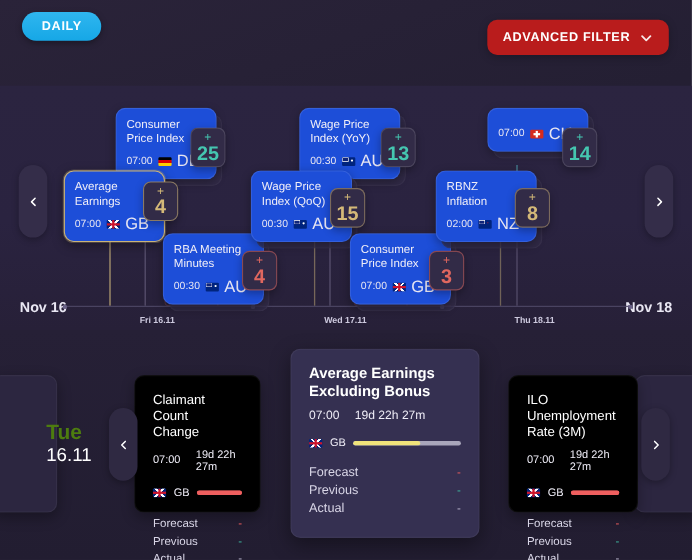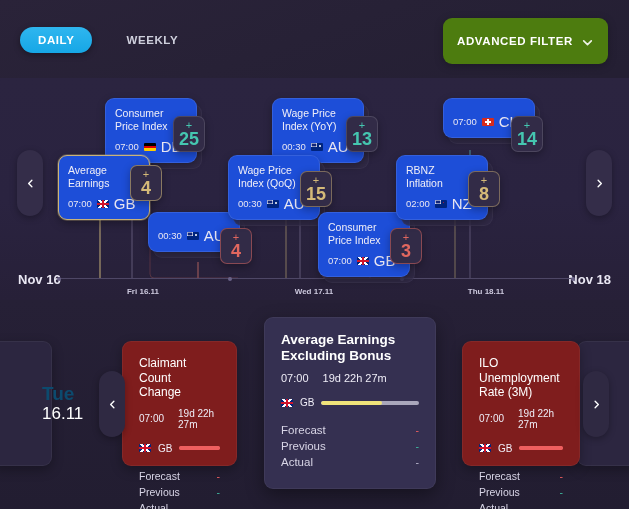--- a/index.html
+++ b/index.html
@@ -19,7 +19,7 @@
   .topbar {
     position: absolute; left: 0; top: 0; width: 629px; height: 78px;
   }
-  .seg-group { position: absolute; left: 20px; top: 27px; display: flex; align-items: center; gap: 16px; }
+  .seg-group { position: absolute; left: 20px; top: 11px; display: flex; align-items: center; gap: 16px; }
   .seg-btn {
     font-size: 11.5px; font-weight: bold; letter-spacing: 0.6px;
     color: #cfd0dd; padding: 7px 18px; border-radius: 14px; cursor: pointer;

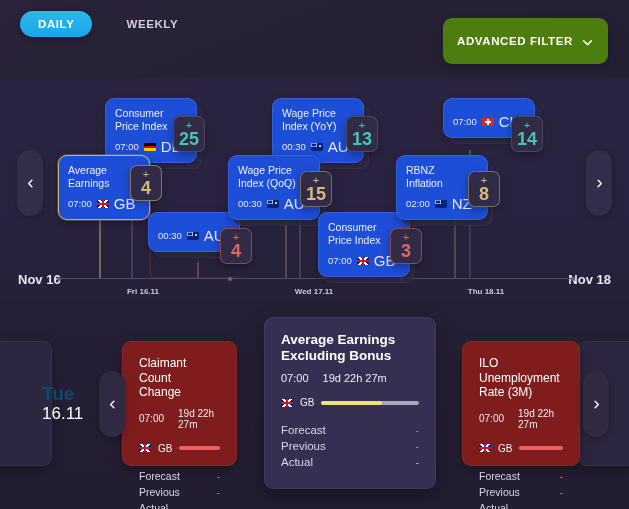--- a/index.html
+++ b/index.html
@@ -158,7 +158,6 @@
 <div class="topbar">
   <div class="seg-group">
     <div class="seg-btn active">DAILY</div>
-    <div class="seg-btn">WEEKLY</div>
   </div>
   <div class="filter-btn">
     <span class="lbl">ADVANCED FILTER</span>

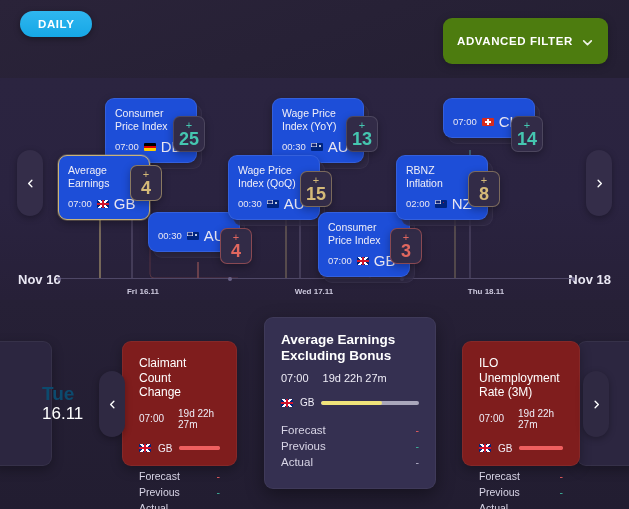--- a/index.html
+++ b/index.html
@@ -31,8 +31,8 @@
   }
   .filter-btn {
     position: absolute; right: 21px; top: 18px;
-    width: 165px; height: 46px; border-radius: 9px;
-    background: #4d7c0f;
+    width: 165px; height: 32px; border-radius: 9px;
+    background: #b91c1c;
     display: flex; align-items: center; justify-content: space-between;
     padding: 0 14px; cursor: pointer;
     box-shadow: 0 2px 8px rgba(0,0,0,.25);

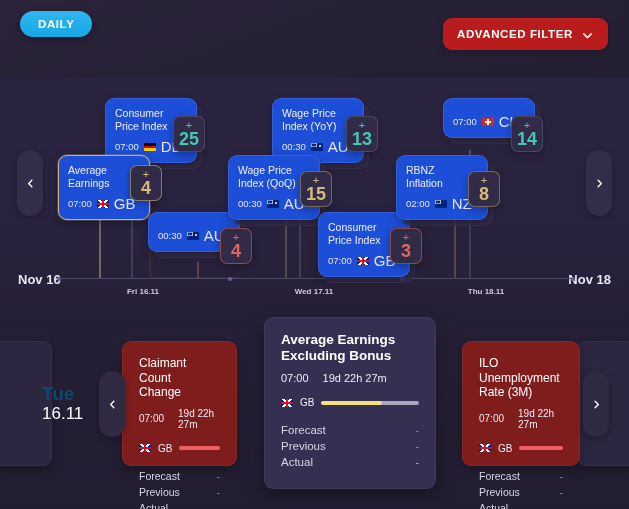--- a/index.html
+++ b/index.html
@@ -248,6 +248,8 @@
 <div class="ev" style="left:148px; top:212px;">
   <div class="ev-stack"></div>
   <div class="ev-body">
+    <div class="ev-title">RBA Meeting
+Minutes</div>
     <div class="ev-meta">
       <span class="ev-time">00:30</span>
       <span class="flag" style="background:#00247d; position:relative;">

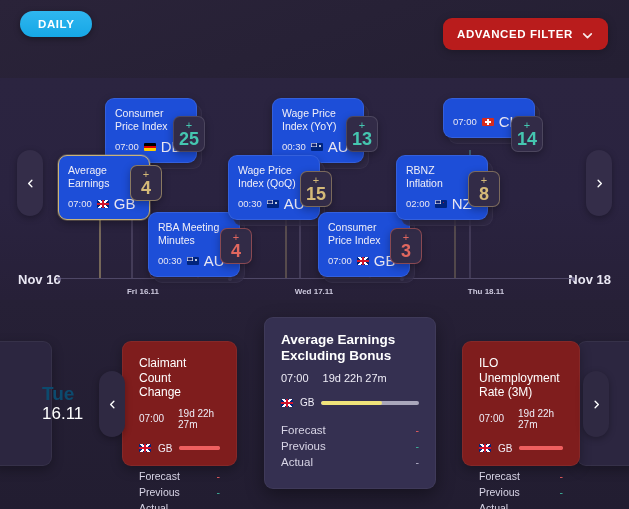--- a/index.html
+++ b/index.html
@@ -125,7 +125,7 @@
   .bt-nav svg { width: 11px; height: 11px; }
 
   .dcard {
-    position: absolute; border-radius: 9px; background: #7f1d1d;
+    position: absolute; border-radius: 9px; background: #000000;
     border: 1px solid rgba(255,255,255,.05);
     box-shadow: 0 4px 12px rgba(0,0,0,.3);
     padding: 14px 16px 14px 16px; z-index: 28;

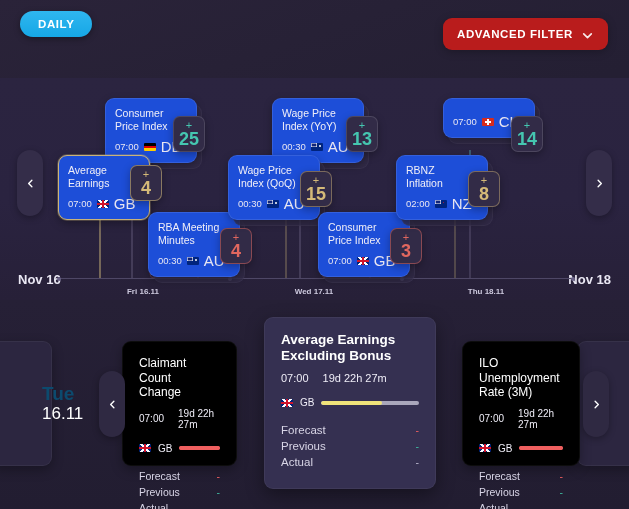--- a/index.html
+++ b/index.html
@@ -112,7 +112,7 @@
     background: linear-gradient(180deg,#262036 0%, #221d31 100%);
   }
   .daylabel { position: absolute; left: 42px; top: 383px; text-align: left; z-index: 30; }
-  .daylabel .d1 { font-size: 19px; font-weight: bold; color: #0c4a6e; line-height: 21px; }
+  .daylabel .d1 { font-size: 19px; font-weight: bold; color: #4d7c0f; line-height: 21px; }
   .daylabel .d2 { font-size: 17px; font-weight: 400; color: #ffffff; line-height: 19px; }
 
   .bt-nav {

